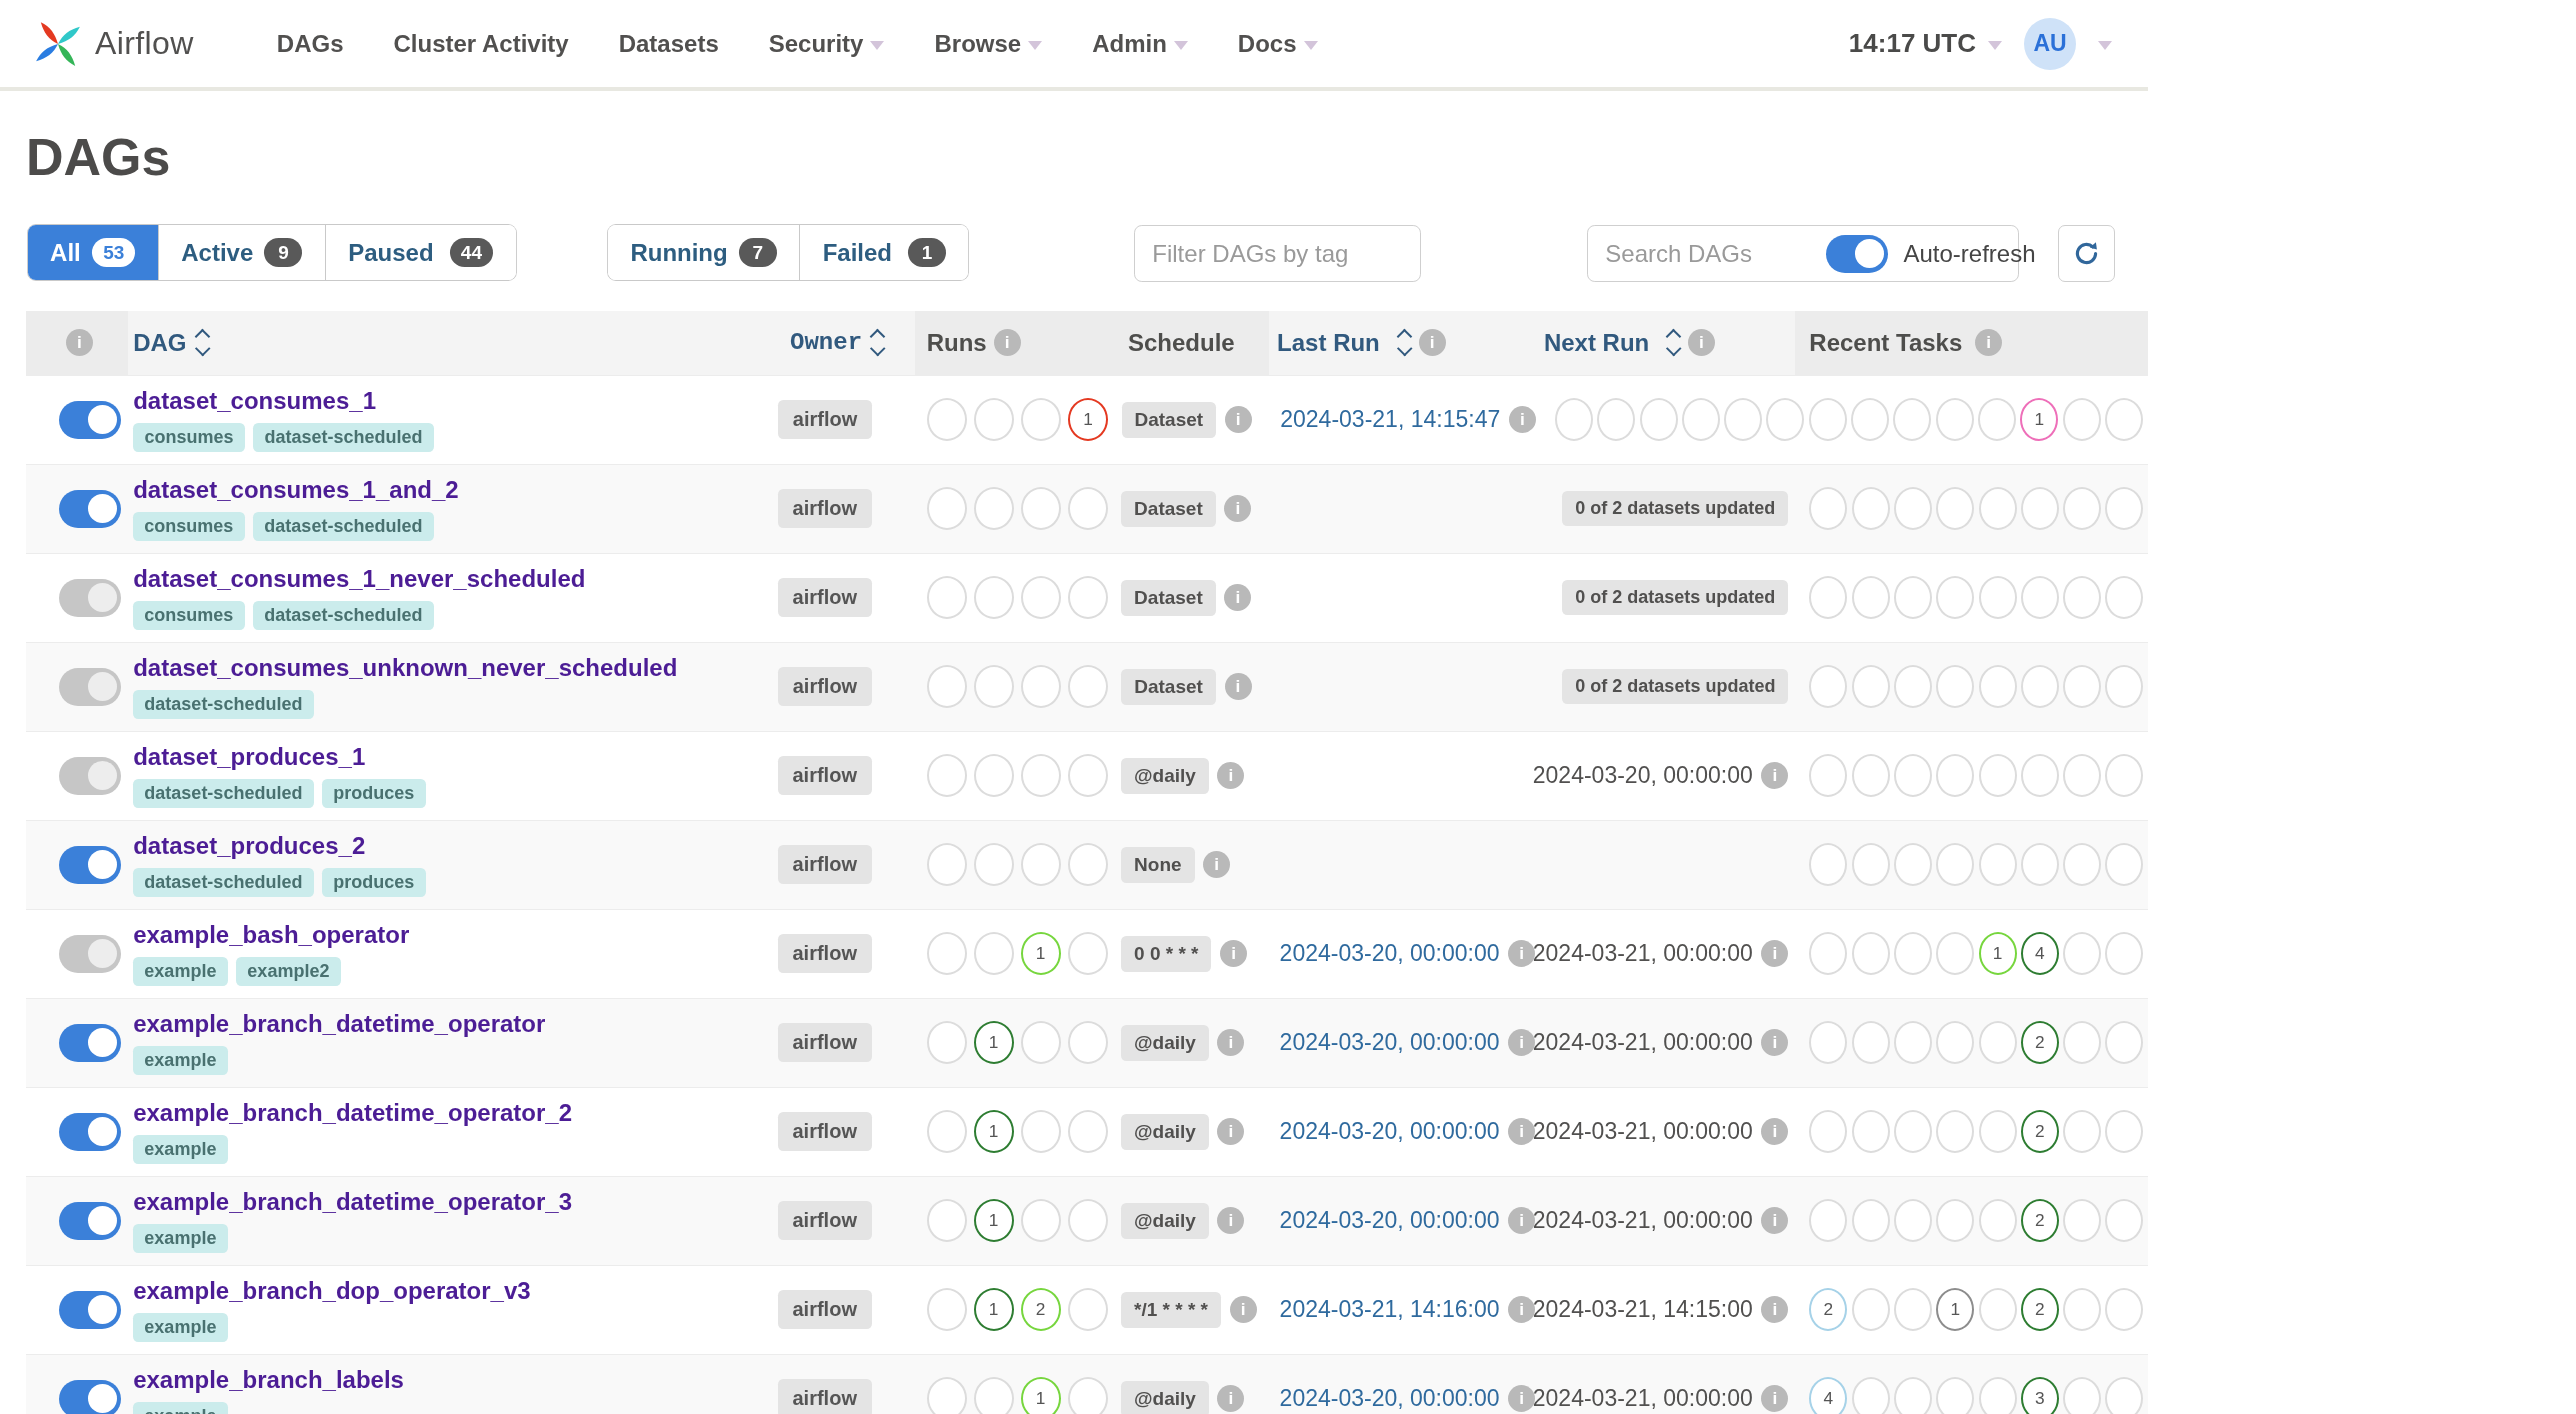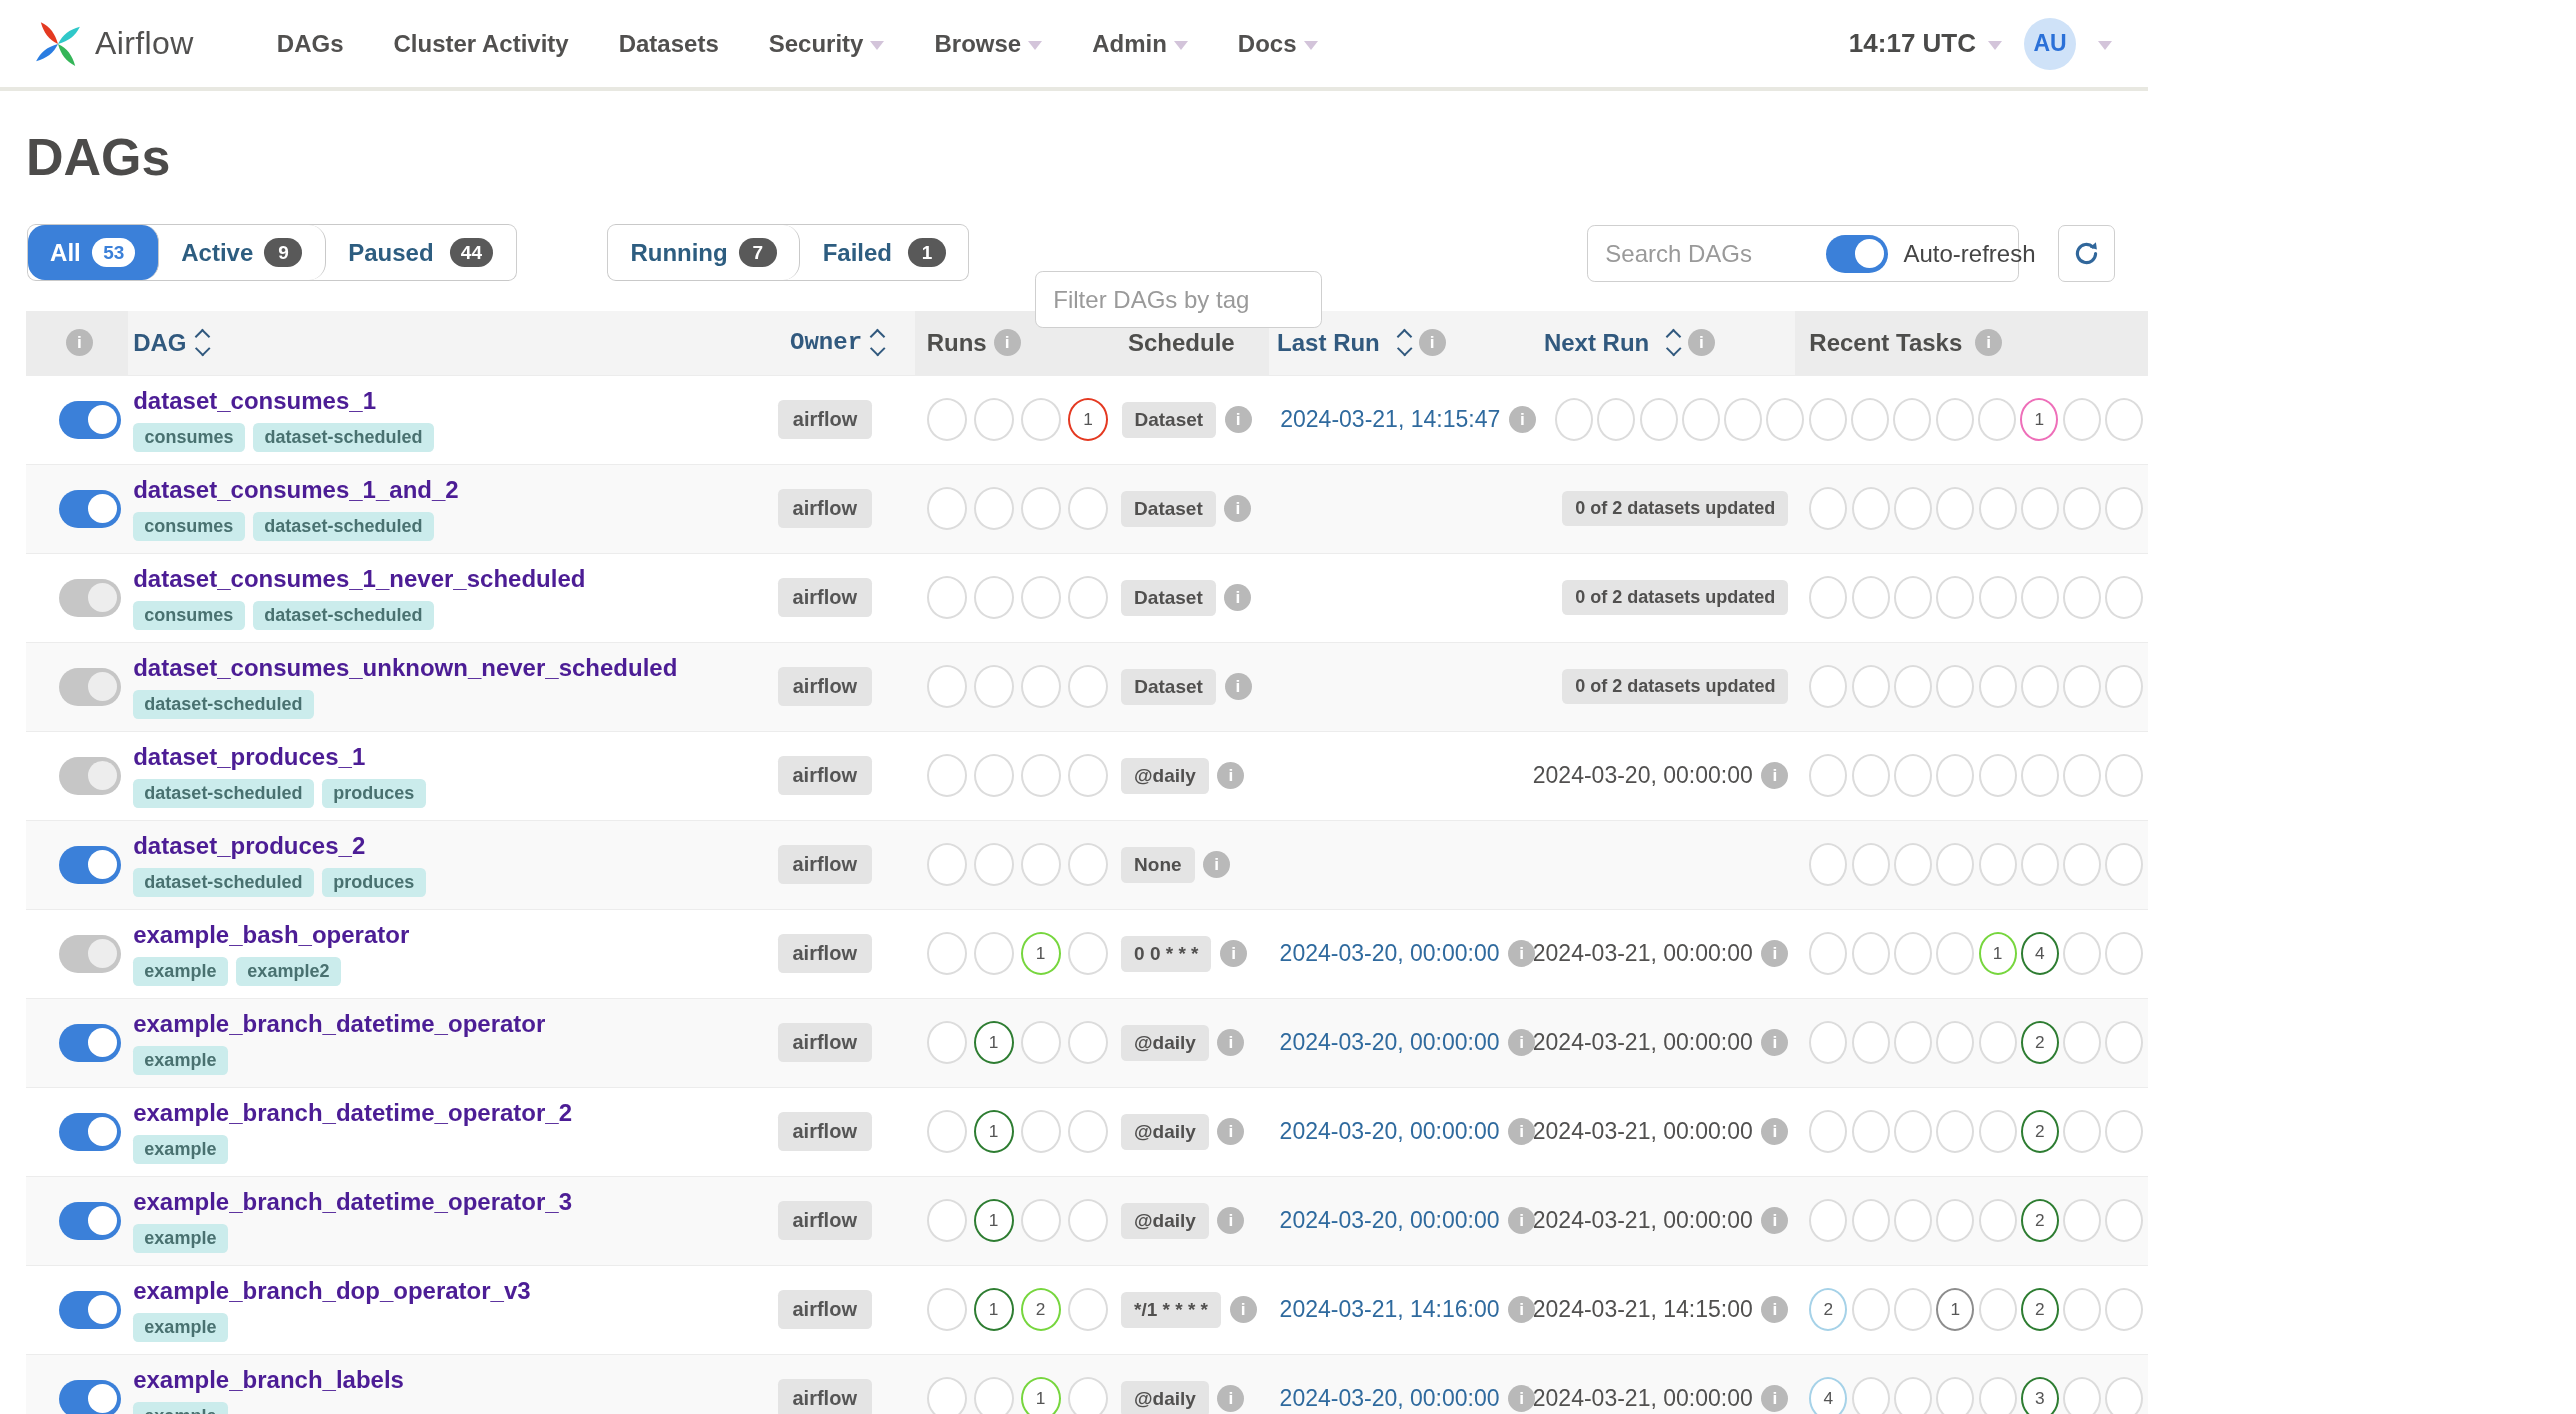--- a/index.html
+++ b/index.html
@@ -29,7 +29,7 @@
               box-shadow:0 0 0 0.9px #c9c9c9; overflow:hidden; background:#fff; }
   .grp-1{ left:1.7px; } .grp-2{ left:582px; }
   .fbtn{ height:55px; padding:0 22.4px; display:flex; align-items:center; gap:11.2px; background:#fff;
-         border-right:0.9px solid #c9c9c9; font-size:24px; font-weight:600; color:#2d5d80; cursor:pointer;border-radius:17px; }
+         border-right:0.9px solid #c9c9c9; font-size:24px; font-weight:600; color:#2d5d80; cursor:pointer; }
   .fbtn:last-child{ border-right:none;gap:16px; }
   .fbtn.active{ background:#3b80d9; color:#fff; }
   .fcount{ min-width:38px; padding:3.5px 11.2px; border-radius:862px; background:#595959; color:#fff;

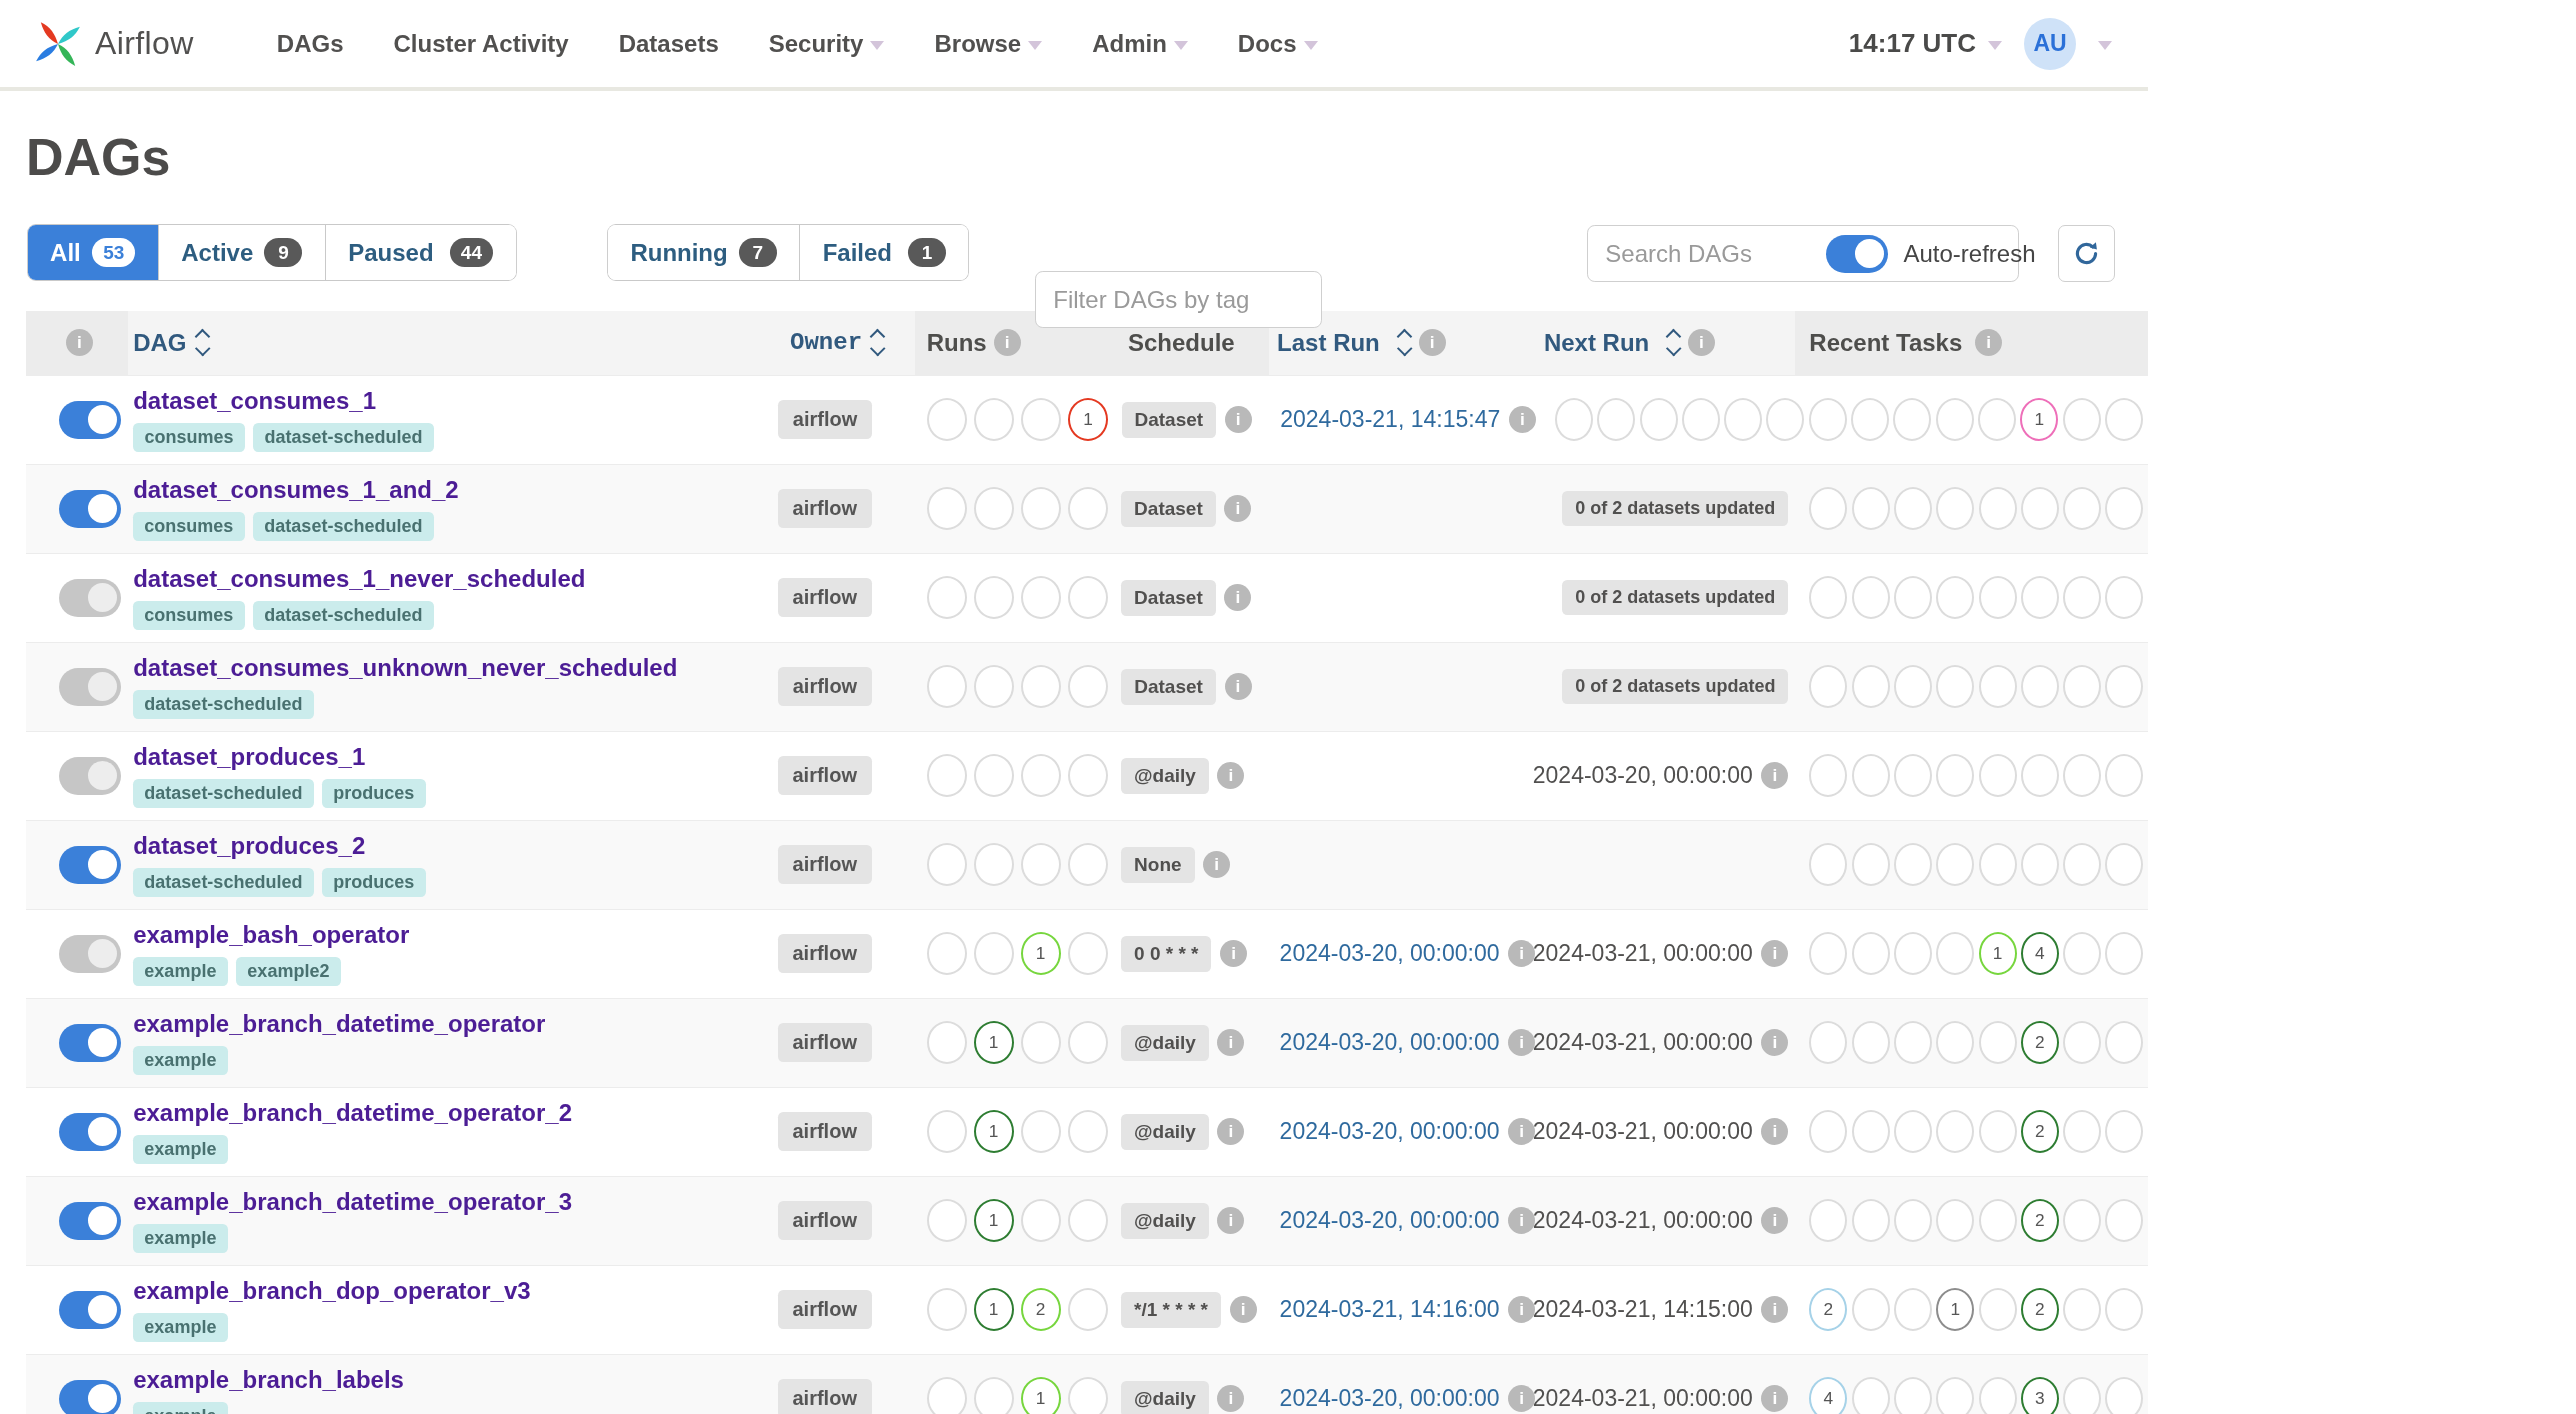--- a/index.html
+++ b/index.html
@@ -39,7 +39,7 @@
               font-size:24px; padding:0 17.3px; color:#51504f; outline:none; background:#fff;
               font-family:"Liberation Sans",sans-serif; }
   .txt-input::placeholder{ color:#9a9a9a; }
-  .tag-input{ left:1009px; width:287px;margin-top:46px; }
+  .tag-input{ left:1108px; width:287px; }
   .search-input{ left:1561px; width:432px; }
   .refresh-area{ position:absolute; right:7px; top:0; display:flex; align-items:center; gap:15.5px; }
   .switch{ width:62px; height:38px; border-radius:19px; position:relative; cursor:pointer; flex:0 0 auto; }

